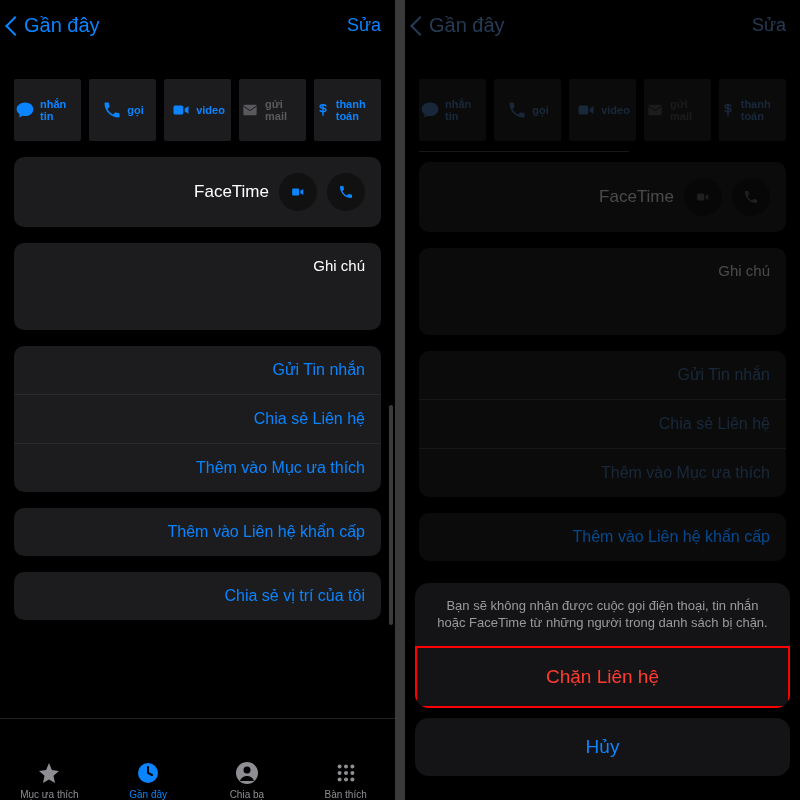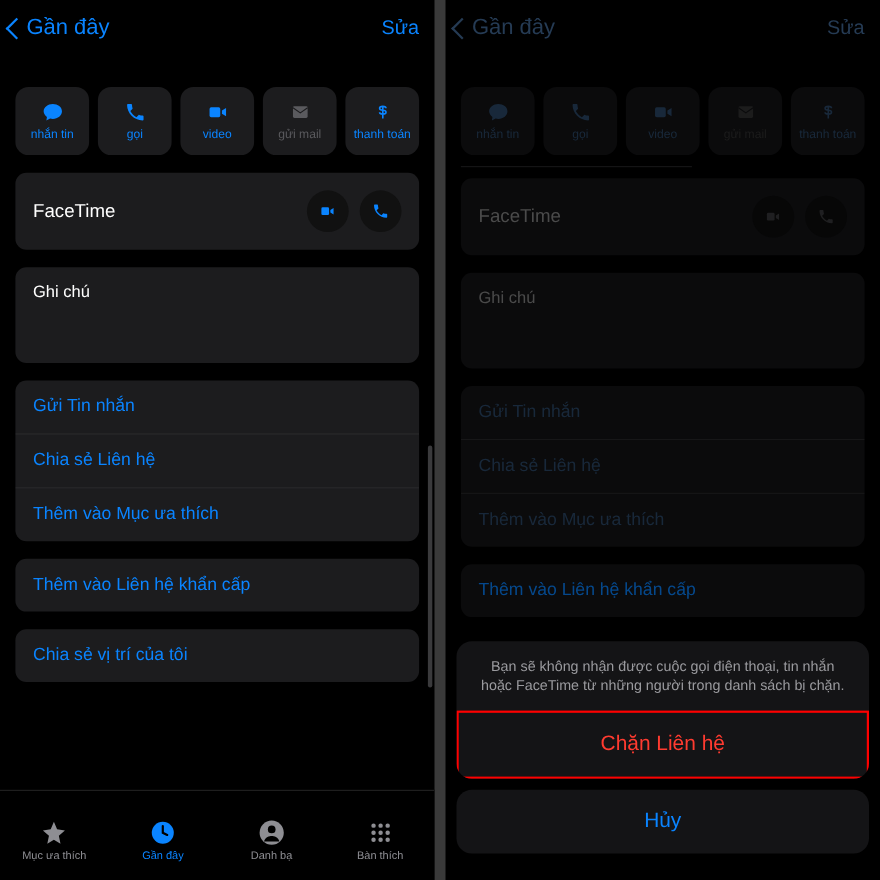--- a/index.html
+++ b/index.html
@@ -13,7 +13,7 @@
   .dim .back, .dim .edit { color:#3a5b82; }
   .content { flex:1; overflow:hidden; padding:0 14px; position:relative;}
   .quick { display:flex; gap:8px; margin-bottom:16px; margin-top:24px; }
-  .qbtn { flex:1; background:#1c1c1e; border-radius:12px; height:62px; display:flex; flex-direction:column; align-items:center; justify-content:center; gap:4px;}
+  .qbtn { flex:1; background:#1c1c1e; border-radius:2px; height:62px; display:flex; flex-direction:row; align-items:center; justify-content:center; gap:4px;font-weight:bold;}
   .qbtn .lbl { color:#0a84ff; font-size:11px;}
   .qbtn.disabled .lbl { color:#5a5a5e;}
   .dim .qbtn .lbl { color:#2d4a6a;}

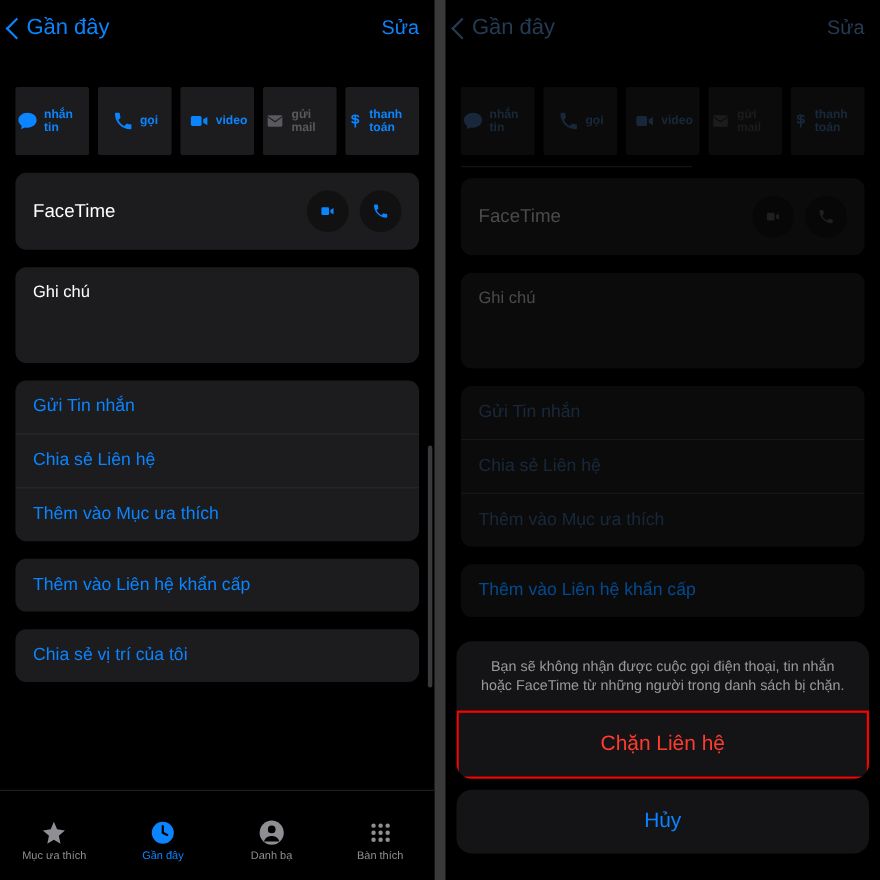--- a/index.html
+++ b/index.html
@@ -19,7 +19,7 @@
   .dim .qbtn .lbl { color:#2d4a6a;}
   .dim .qbtn.disabled .lbl { color:#333;}
   .ico { width:22px; height:20px; display:flex; align-items:center; justify-content:center;}
-  .card { background:#1c1c1e; border-radius:10px; overflow:hidden; margin-bottom:16px;}
+  .card { background:#1c1c1e; border-radius:10px; overflow:hidden; margin-bottom:16px;text-align:right;}
   .ftrow { display:flex; align-items:center; padding:16px 16px; }
   .ftrow .label { flex:1; color:#fff; font-size:17px;}
   .dim .ftrow .label { color:#888;}

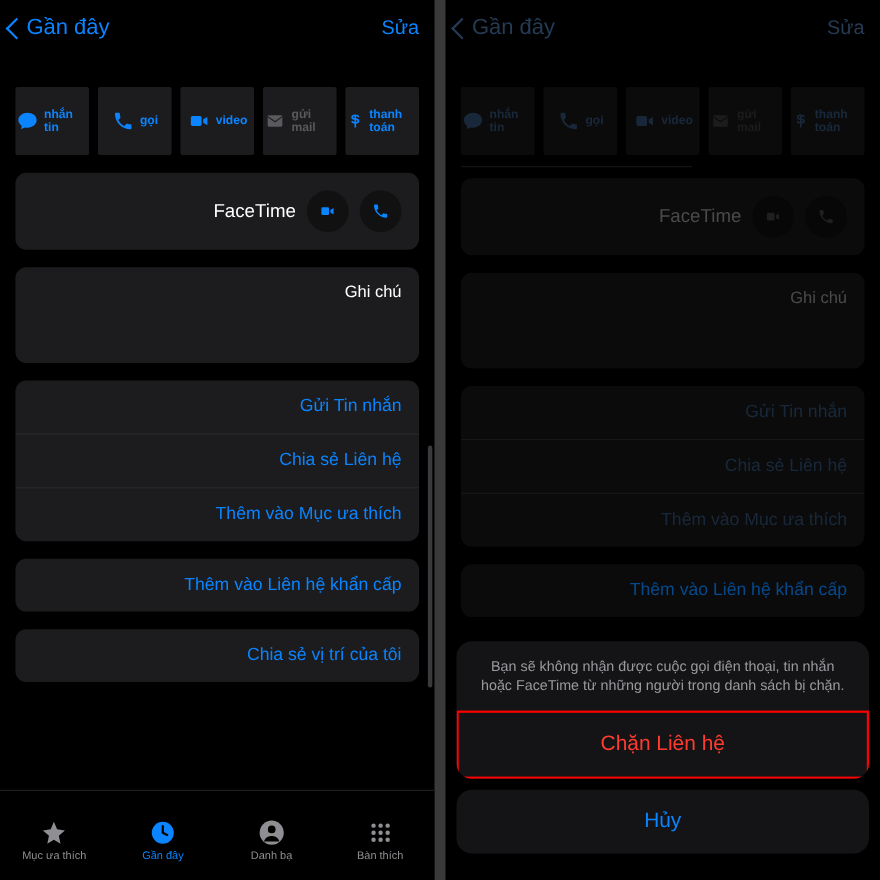--- a/index.html
+++ b/index.html
@@ -31,7 +31,7 @@
   .cell.red { color:#ff3b30;}
   .dim .cell { color:#2d4a6a;}
   .highlight { border:2px solid #ff0000 !important;}
-  .tabbar { height:82px; background:#000; border-top:0.5px solid #222; display:flex; align-items:center; padding-top:10px;}
+  .tabbar { height:82px; background:#000; border-top:0.5px solid #222; display:flex; align-items:flex-end; padding-top:10px;}
   .tab { flex:1; display:flex; flex-direction:column; align-items:center; gap:4px; color:#8e8e93; font-size:10px;}
   .tab.active { color:#0a84ff;}
   .tab .ti { width:26px; height:24px; display:flex; align-items:center; justify-content:center;}

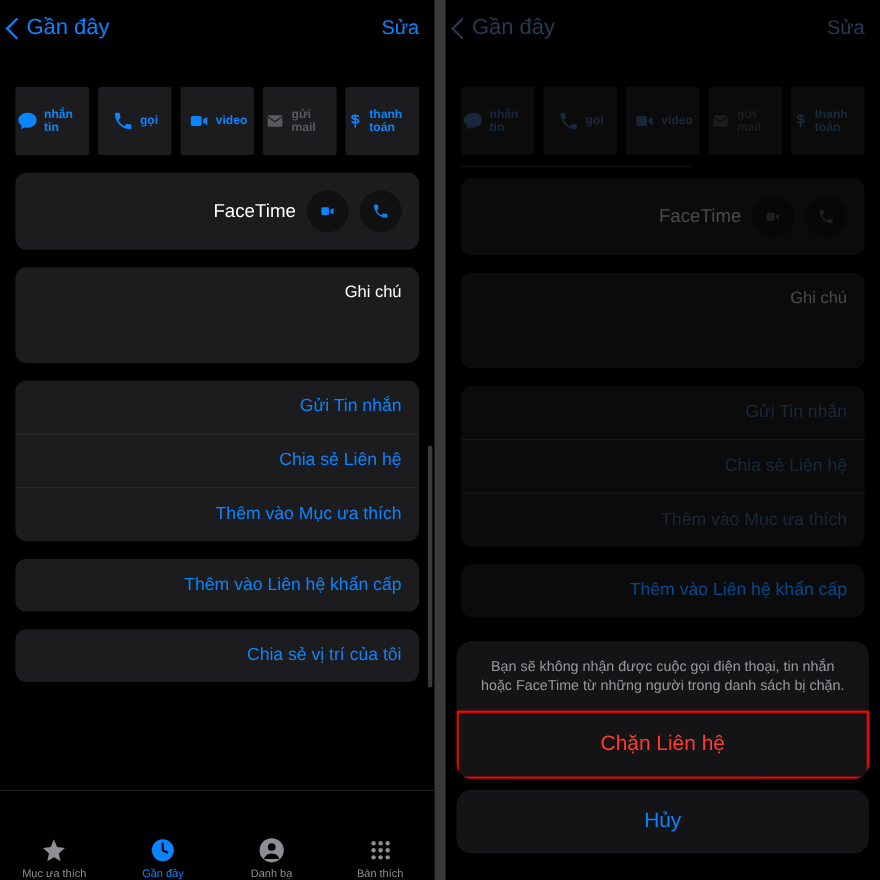--- a/index.html
+++ b/index.html
@@ -181,7 +181,7 @@
               <path d="M5 20c1-4 5-5 7-5s6 1 7 5" fill="#000"></path>
             </svg>
           </div>
-      <span>Danh bạ</span>
+      <span>Chia bạ</span>
     </div>
     <div class="tab">
       <div class="ti">

